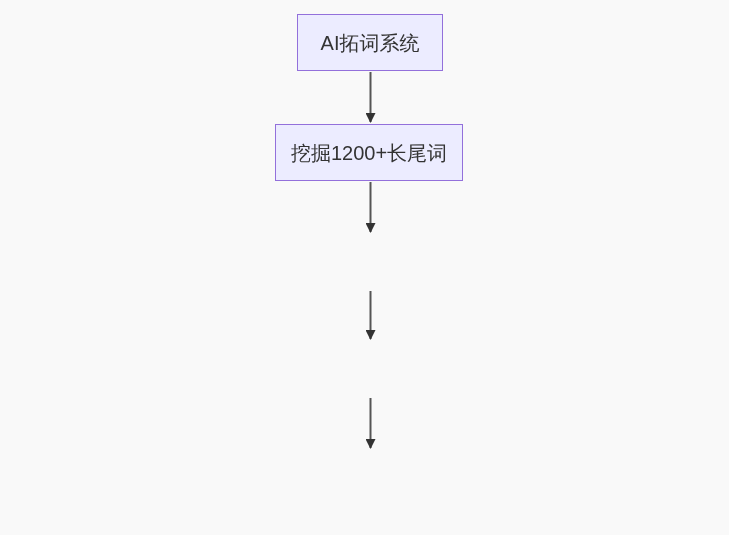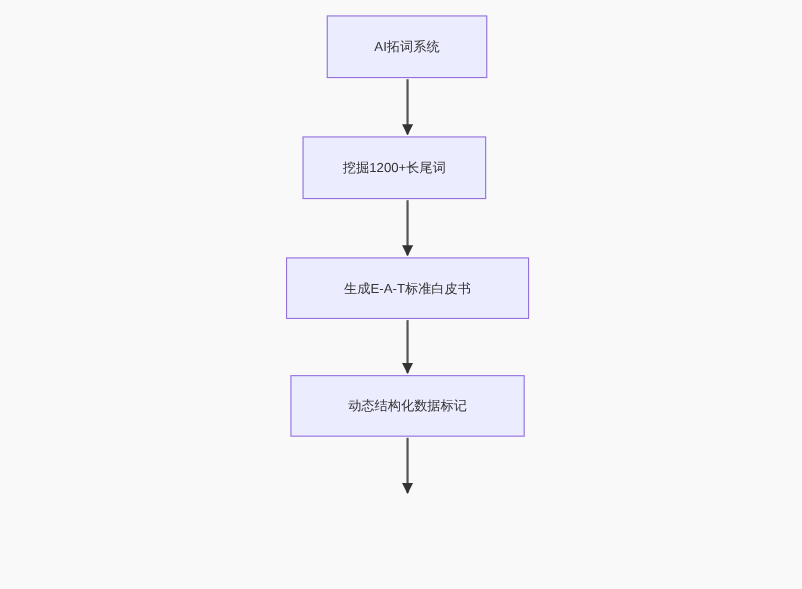--- a/index.html
+++ b/index.html
@@ -46,7 +46,7 @@
     justify-content: center;
     text-align: center;
     color: var(--node-text);
-    font-size: 12px;
+    font-size: 20px;
     line-height: 1.2;
   }
   .n1 { left: 297px; top: 14px;  width: 146px; height: 57px; }

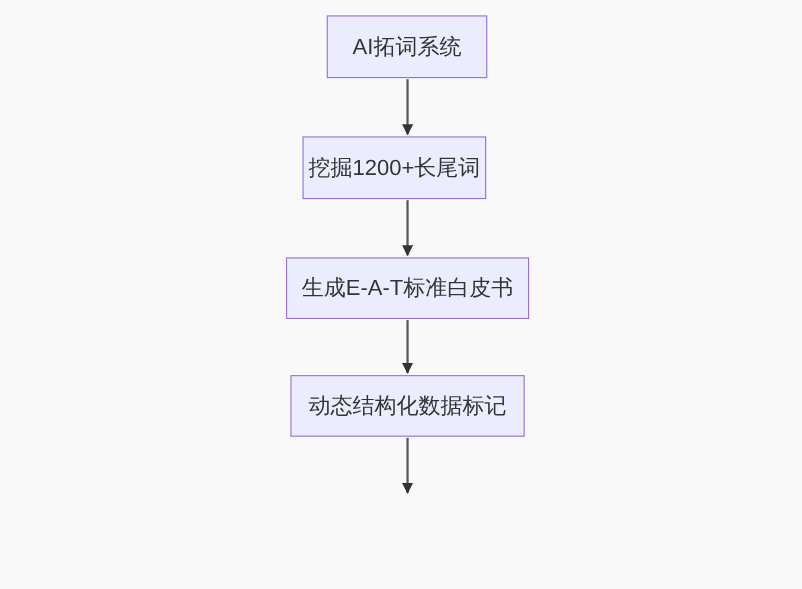--- a/index.html
+++ b/index.html
@@ -50,7 +50,7 @@
     line-height: 1.2;
   }
   .n1 { left: 297px; top: 14px;  width: 146px; height: 57px; }
-  .n2 { left: 275px; top: 124px; width: 167px; height: 57px; }
+  .n2 { left: 275px; top: 124px; width: 188px; height: 57px; }
   .n3 { left: 260px; top: 234px; width: 221px; height: 56px; }
   .n4 { left: 264px; top: 341px; width: 213px; height: 56px; }
   .n5 { left: 254px; top: 450px; width: 234px; height: 57px; }

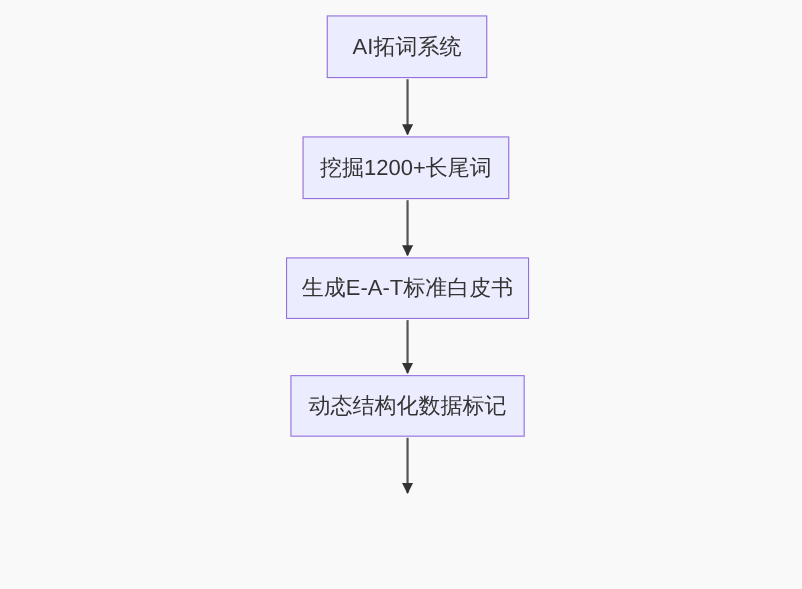--- a/index.html
+++ b/index.html
@@ -80,9 +80,6 @@
     <span>挖掘1200+长尾词</span>
   </div>
 
-  <div class="node n3">
-    <span>生成E-A-T标准白皮书</span>
-  </div>
 
   <div class="node n4">
     <span>动态结构化数据标记</span>

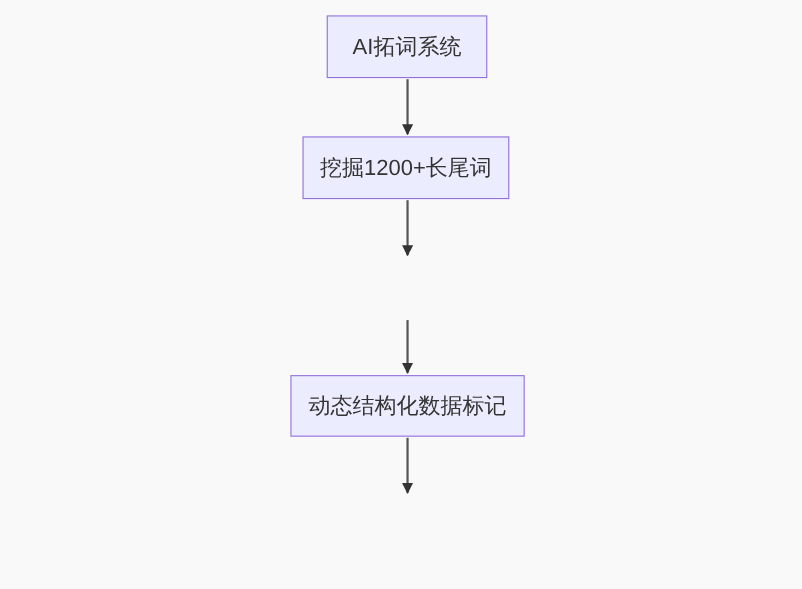--- a/index.html
+++ b/index.html
@@ -81,9 +81,6 @@
   </div>
 
 
-  <div class="node n4">
-    <span>动态结构化数据标记</span>
-  </div>
 
 
 </div>

